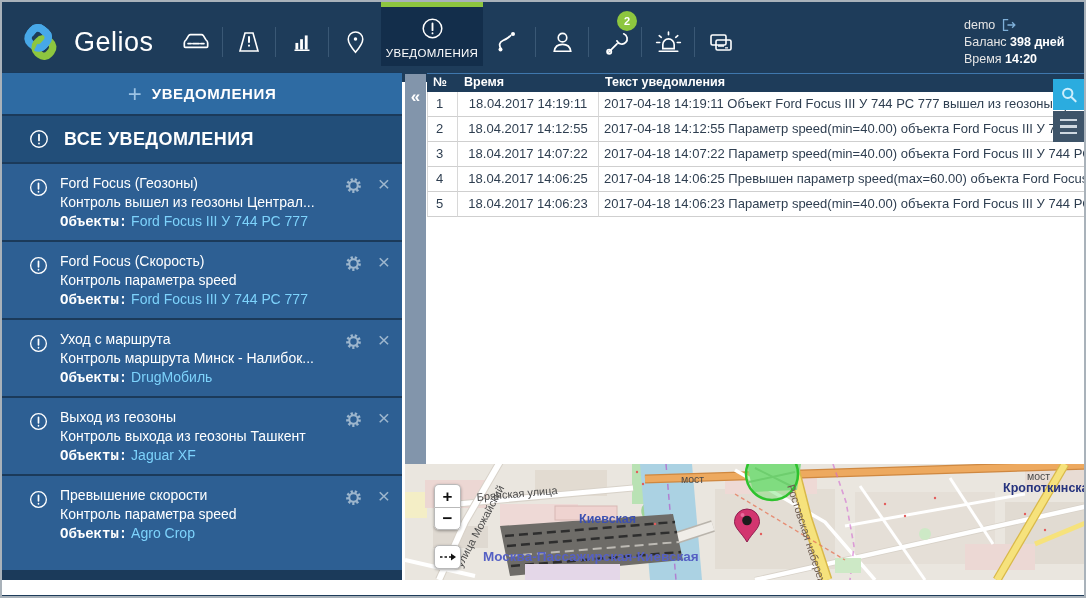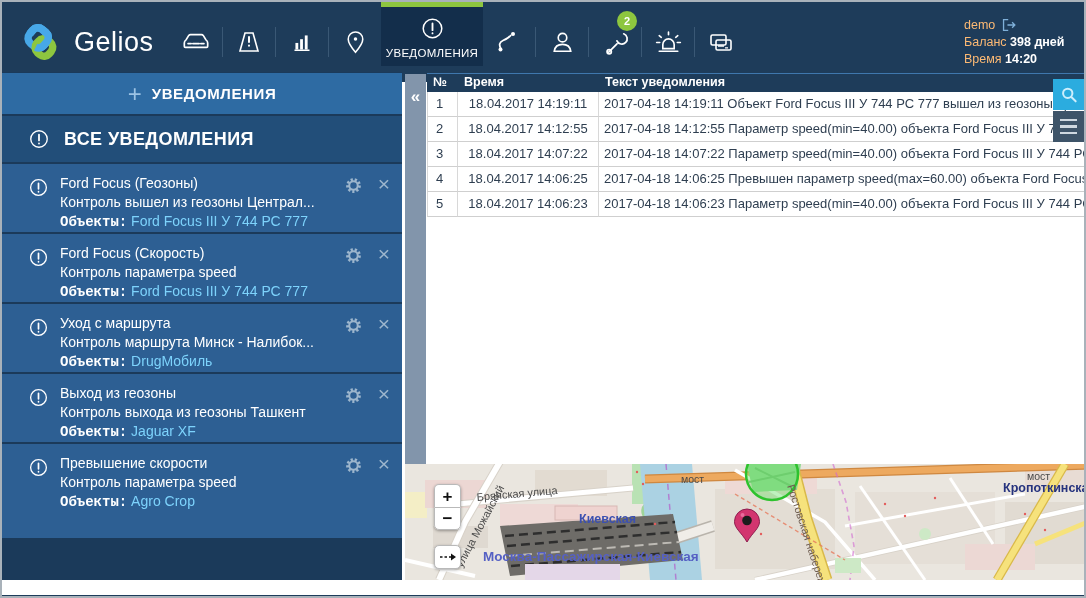--- a/index.html
+++ b/index.html
@@ -28,7 +28,7 @@
     display:flex; align-items:center; justify-content:center;
   }
   .userinfo { margin-left:auto; padding-right:10px; width:120px; font-size:12.5px; line-height:17px; }
-  .userinfo .lbl { color:#fdba74; }
+  .userinfo .lbl { color:#e5e5e5; }
   .userinfo .val { color:#fff; font-weight:bold; }
   .user-line { display:flex; align-items:center; gap:6px; }
   

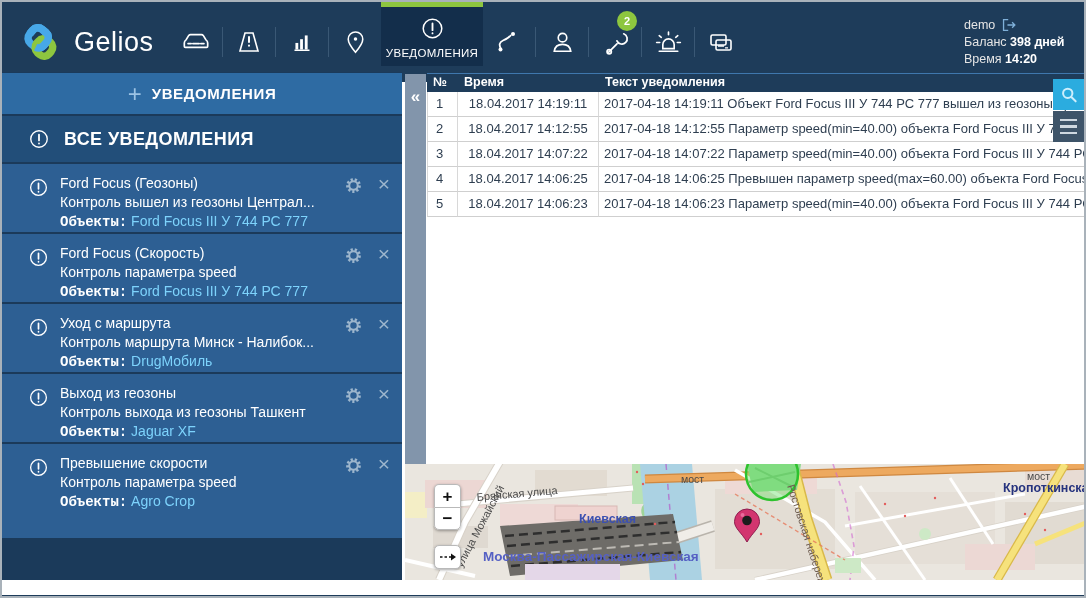--- a/index.html
+++ b/index.html
@@ -38,7 +38,7 @@
   .sb-title { color:#fff; font-size:15px; font-weight:bold; letter-spacing:.6px; }
   .sb-all { height:46px; margin-top:2px; background:#224e79; display:flex; align-items:center; padding-left:26px; gap:14px; cursor:pointer; }
   .sb-all-label { color:#fff; font-size:18px; font-weight:bold; letter-spacing:.4px; }
-  .sb-item { position:relative; height:68px; margin-top:2px; background:#2d5f93; padding:10px 60px 0 58px; cursor:pointer; }
+  .sb-item { position:relative; height:76px; margin-top:2px; background:#2d5f93; padding:10px 60px 0 58px; cursor:pointer; }
   .sb-item.last { height:94px; }
   .sb-item .item-icon { position:absolute; left:26px; top:13px; }
   .sb-item .t1, .sb-item .t2 { color:#fff; font-size:14px; line-height:19px; white-space:nowrap; overflow:hidden; }

